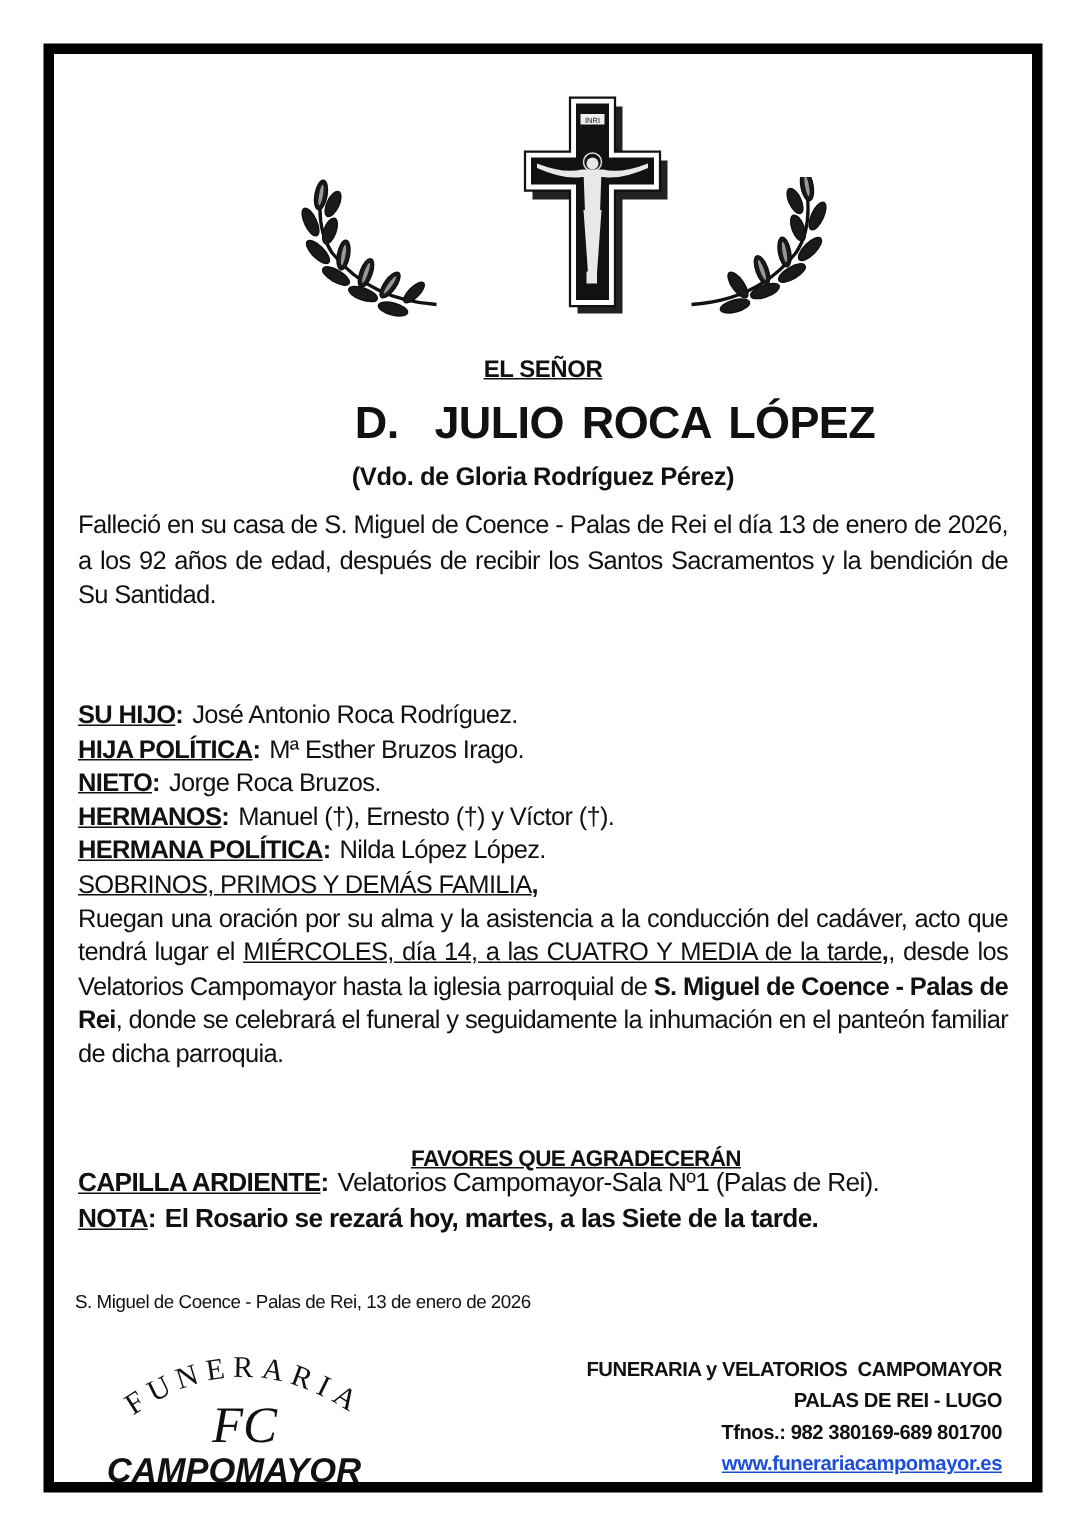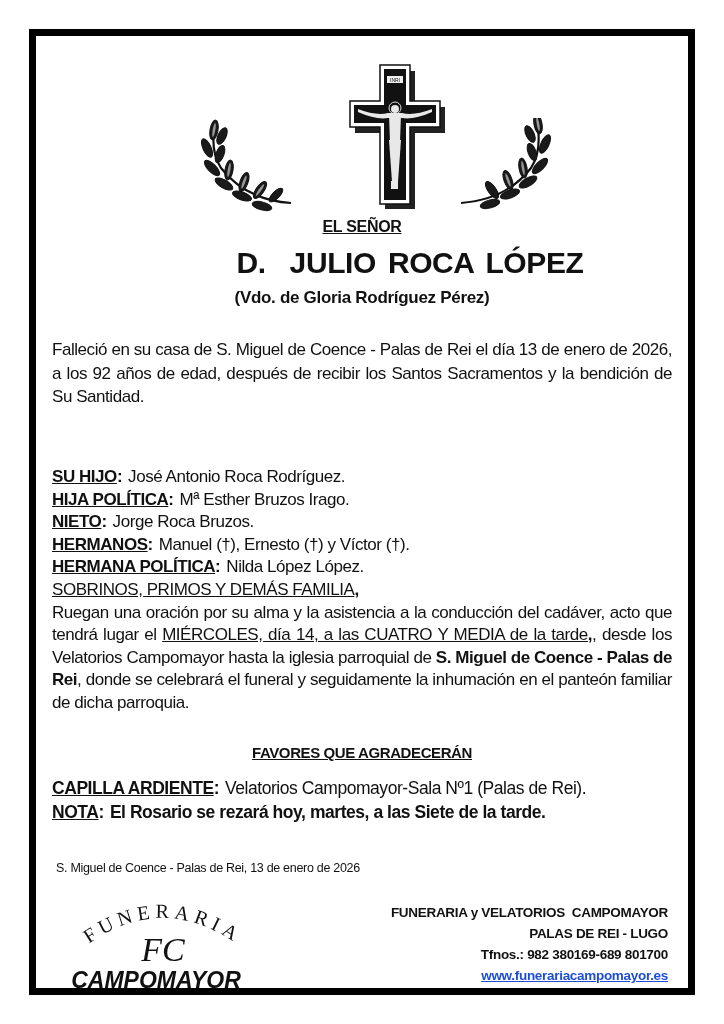--- a/index.html
+++ b/index.html
@@ -14,7 +14,7 @@
   .laurel-left { position: absolute; left: 160px; top: 82px; width: 100px; height: 100px; }
   .laurel-right { position: absolute; left: 420px; top: 82px; width: 100px; height: 100px; }
 
-  .center { position: absolute; left: 0; width: 652px; text-align: center; }
+  .center { position: absolute; left: 0; width: 652px; text-align: center; margin-top: 20px; }
   .title-small { top: 182px; font-size: 16px; font-weight: bold; text-decoration: underline; letter-spacing: -0.3px; }
   .name { top: 210px; font-size: 30px; font-weight: bold; letter-spacing: -0.4px; word-spacing: 4px; padding-left: 48px; }
   .widow { top: 252px; font-size: 17px; font-weight: bold; letter-spacing: -0.3px; }

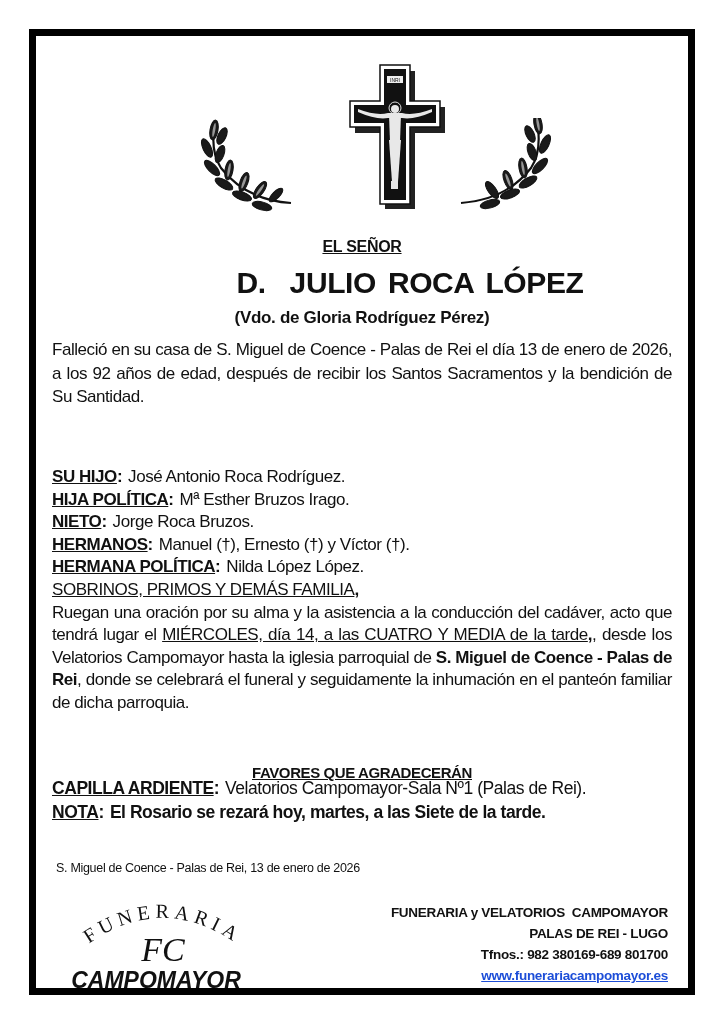--- a/index.html
+++ b/index.html
@@ -33,7 +33,7 @@
   .bu { font-weight: normal; text-decoration: underline; }
   .just { text-align: justify; }
 
-  .favores { top: 708px; font-size: 15px; font-weight: bold; text-decoration: underline; letter-spacing: -0.4px; }
+  .favores { top: 708px; font-size: 15px; font-weight: bold; text-decoration: underline; letter-spacing: -0.4px; padding-left: 22px; }
 
   .capilla { position: absolute; left: 16px; top: 740px; width: 630px; font-size: 17.5px;
              line-height: 24px; letter-spacing: -0.45px; white-space: nowrap; }

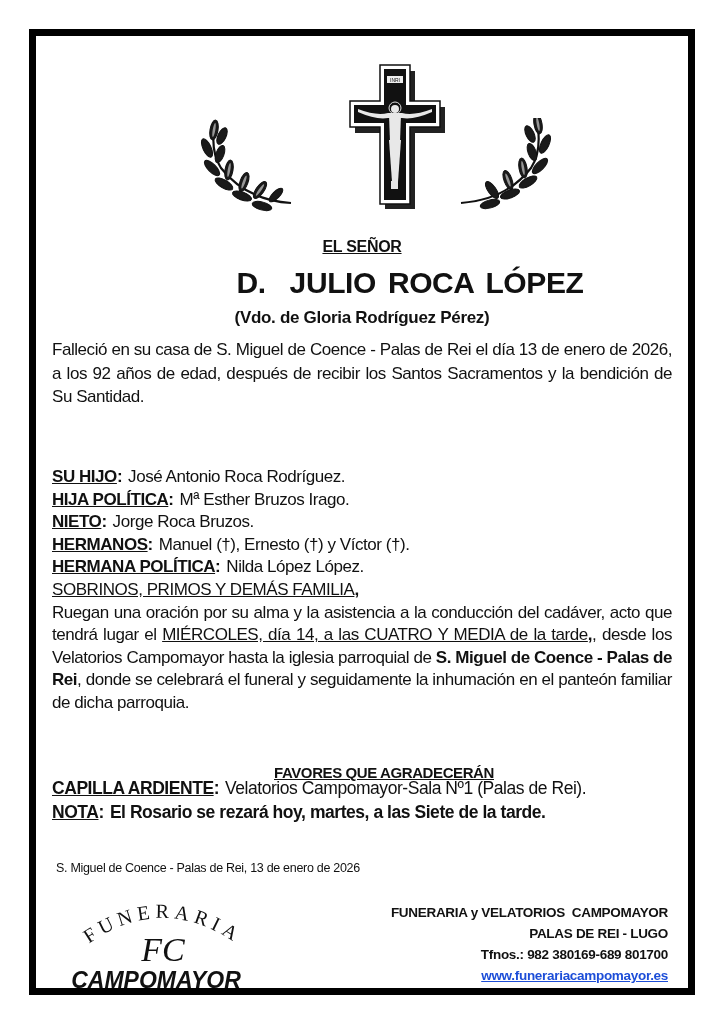--- a/index.html
+++ b/index.html
@@ -38,7 +38,7 @@
   .capilla { position: absolute; left: 16px; top: 740px; width: 630px; font-size: 17.5px;
              line-height: 24px; letter-spacing: -0.45px; white-space: nowrap; }
 
-  .dateline { position: absolute; left: 20px; top: 825px; font-size: 12.5px; letter-spacing: -0.3px; }
+  .dateline { position: absolute; left: 14px; top: 825px; font-size: 12.5px; letter-spacing: -0.3px; }
 
   .logo { position: absolute; left: 14px; top: 855px; width: 230px; height: 100px; }
 

